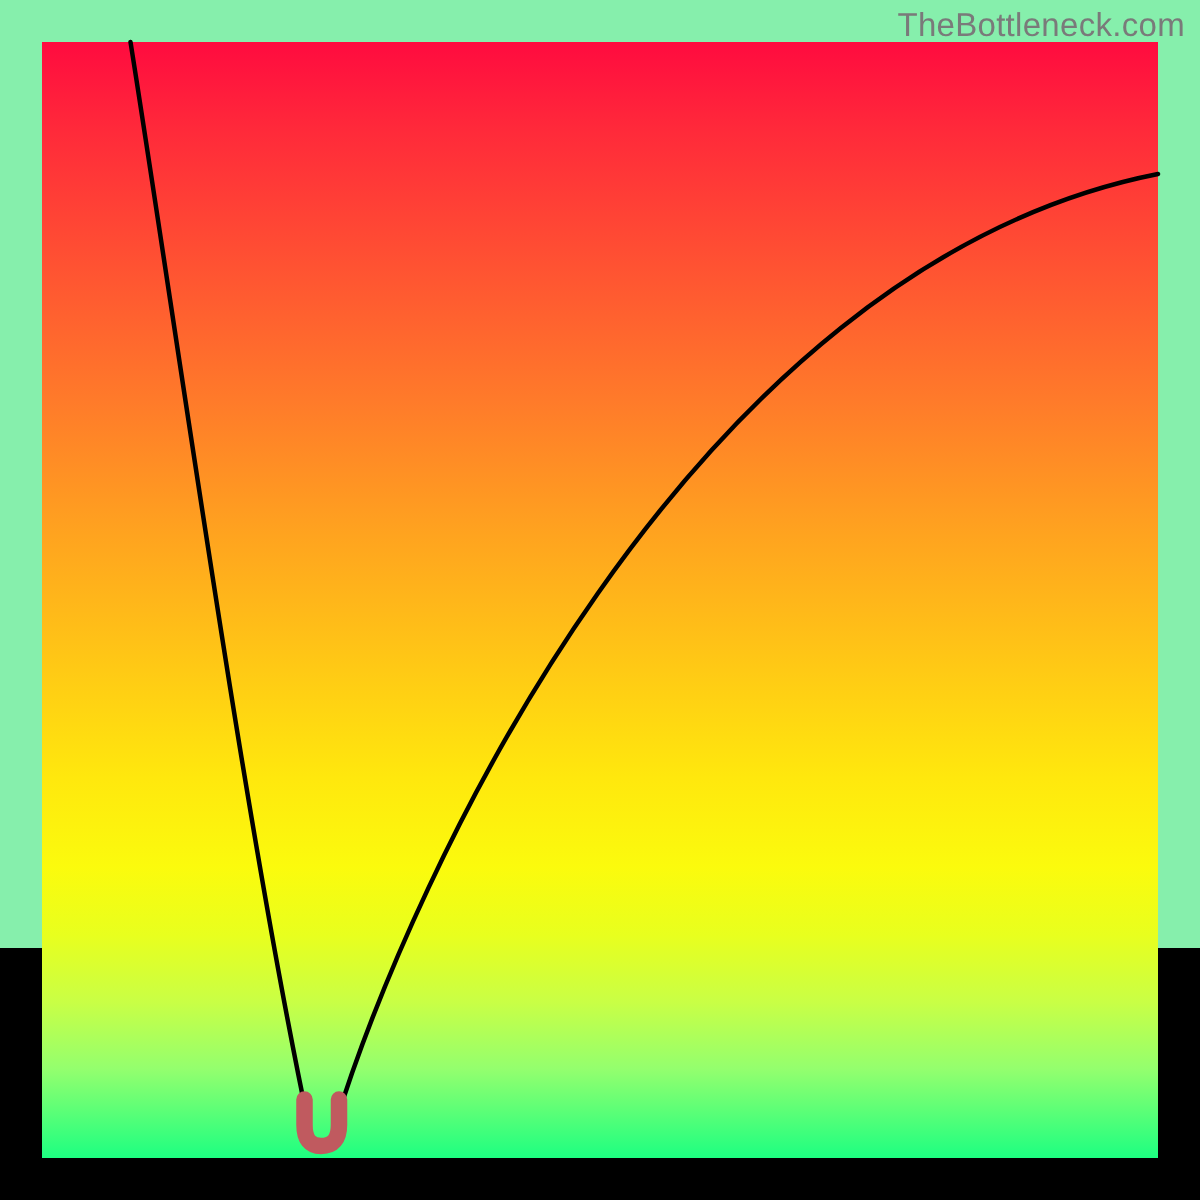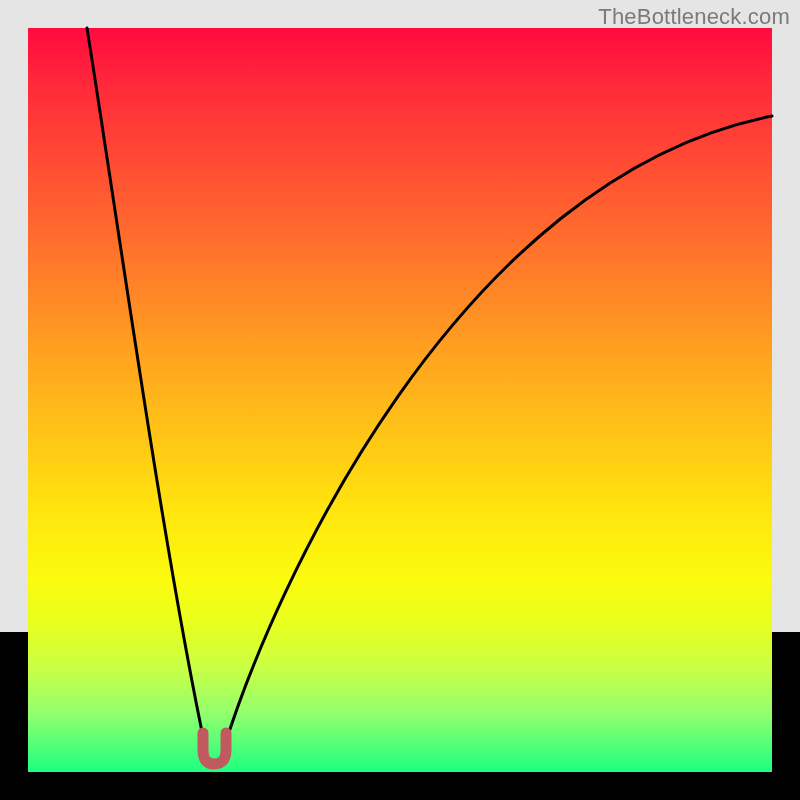--- a/index.html
+++ b/index.html
@@ -17,7 +17,7 @@
     left: 0;
     width: 800px;
     height: 632px;
-    background: #e5e5e5;
+    background: #86efac;
   }
   .plot {
     position: absolute;

